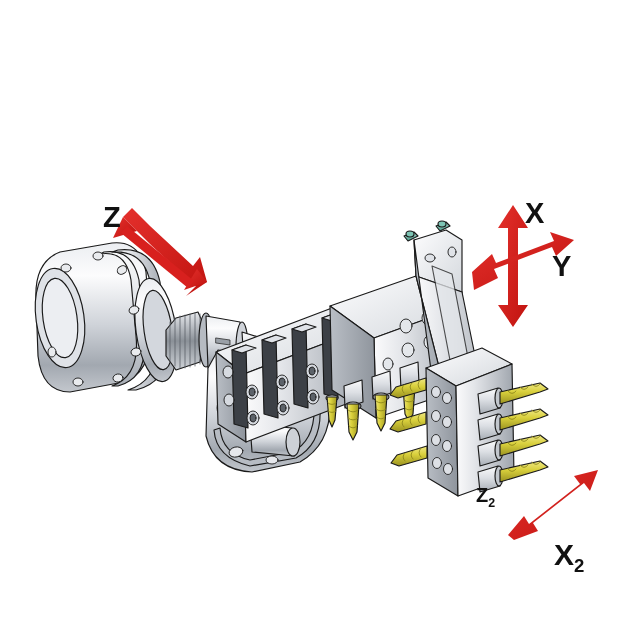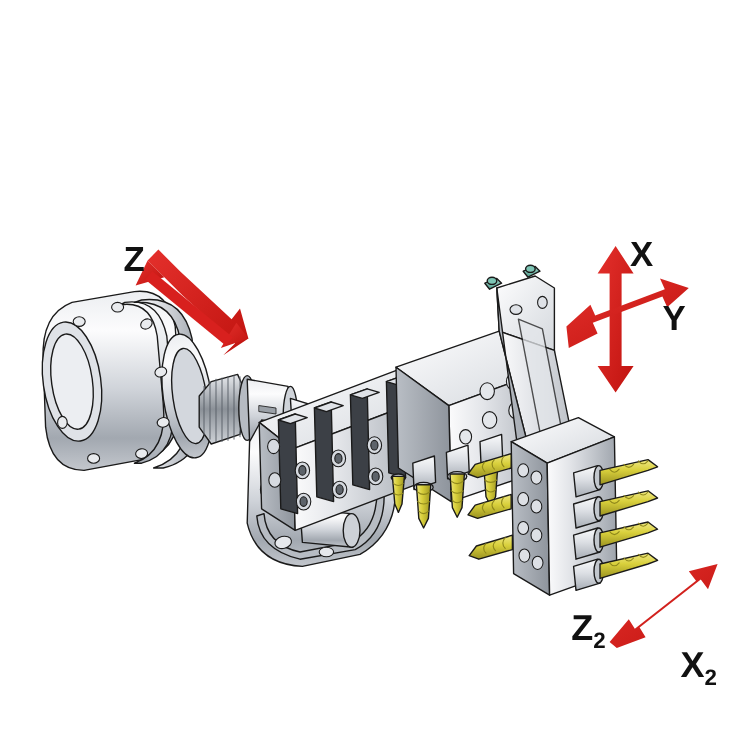--- a/index.html
+++ b/index.html
@@ -13,7 +13,7 @@
   #lz{left:103px;top:203px;font-size:29px;}
   #lx{left:525px;top:199px;font-size:29px;}
   #ly{left:552px;top:252px;font-size:29px;}
-  #lz2{left:476px;top:509px;font-size:30px;}
+  #lz2{left:476px;top:485px;font-size:20px;}
   #lx2{left:567px;top:540px;font-size:30px;}
 </style>
 </head>

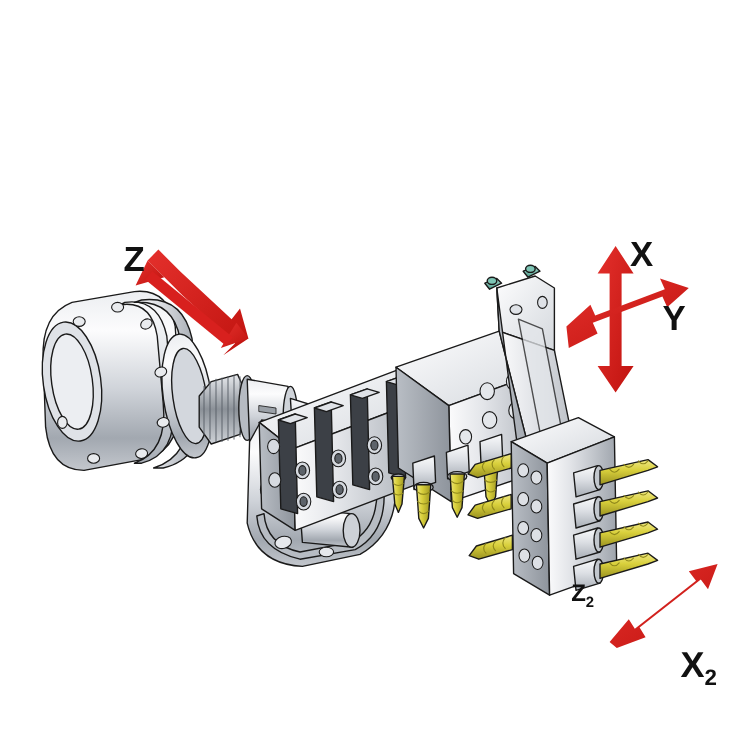--- a/index.html
+++ b/index.html
@@ -14,7 +14,7 @@
   #lx{left:525px;top:199px;font-size:29px;}
   #ly{left:552px;top:252px;font-size:29px;}
   #lz2{left:476px;top:485px;font-size:20px;}
-  #lx2{left:567px;top:540px;font-size:30px;}
+  #lx2{left:554px;top:540px;font-size:30px;}
 </style>
 </head>
 <body>

